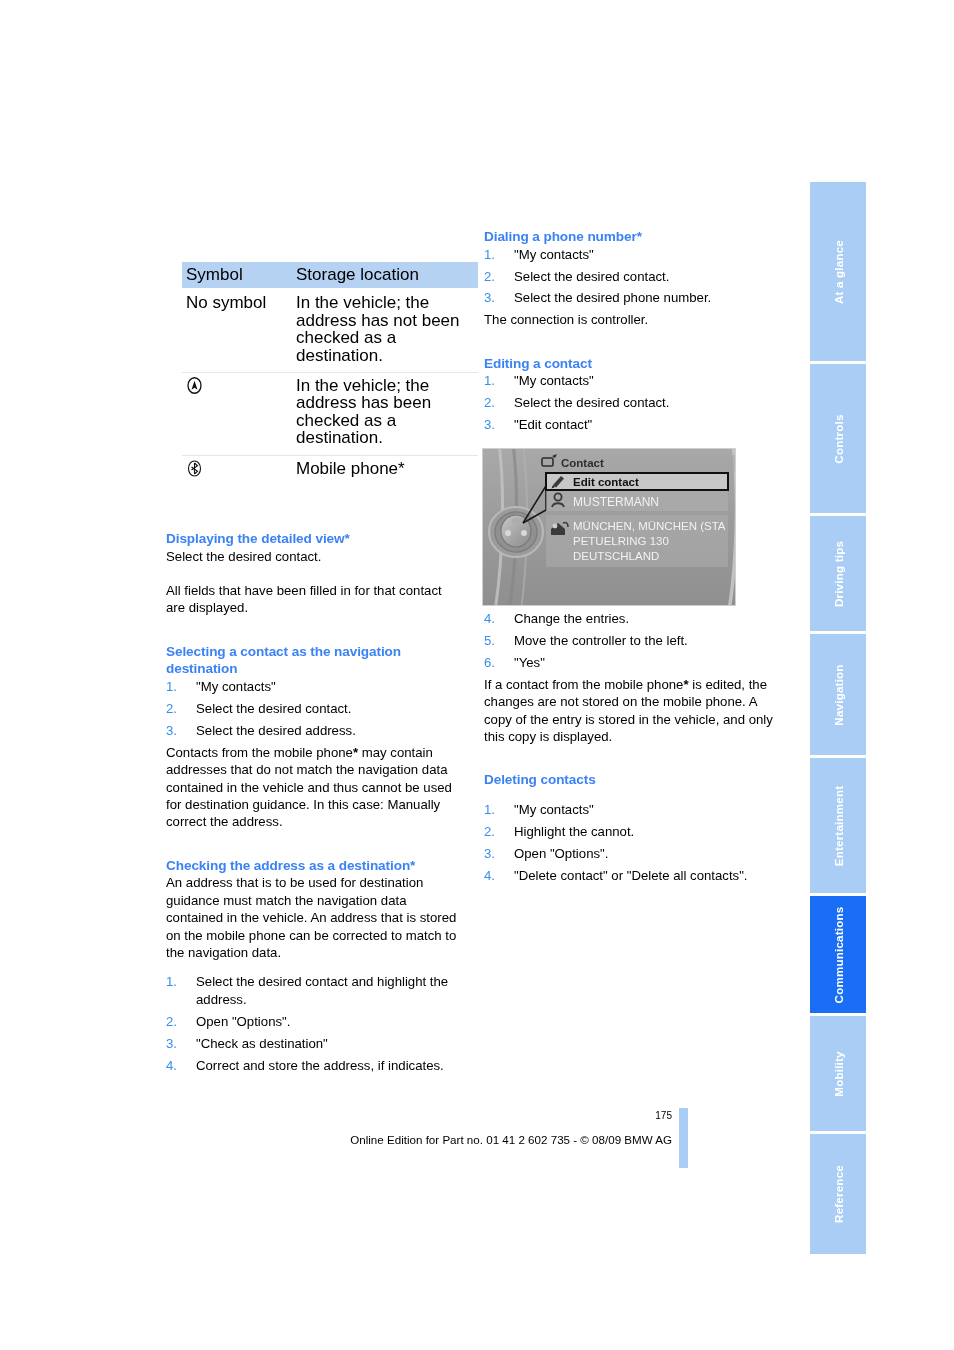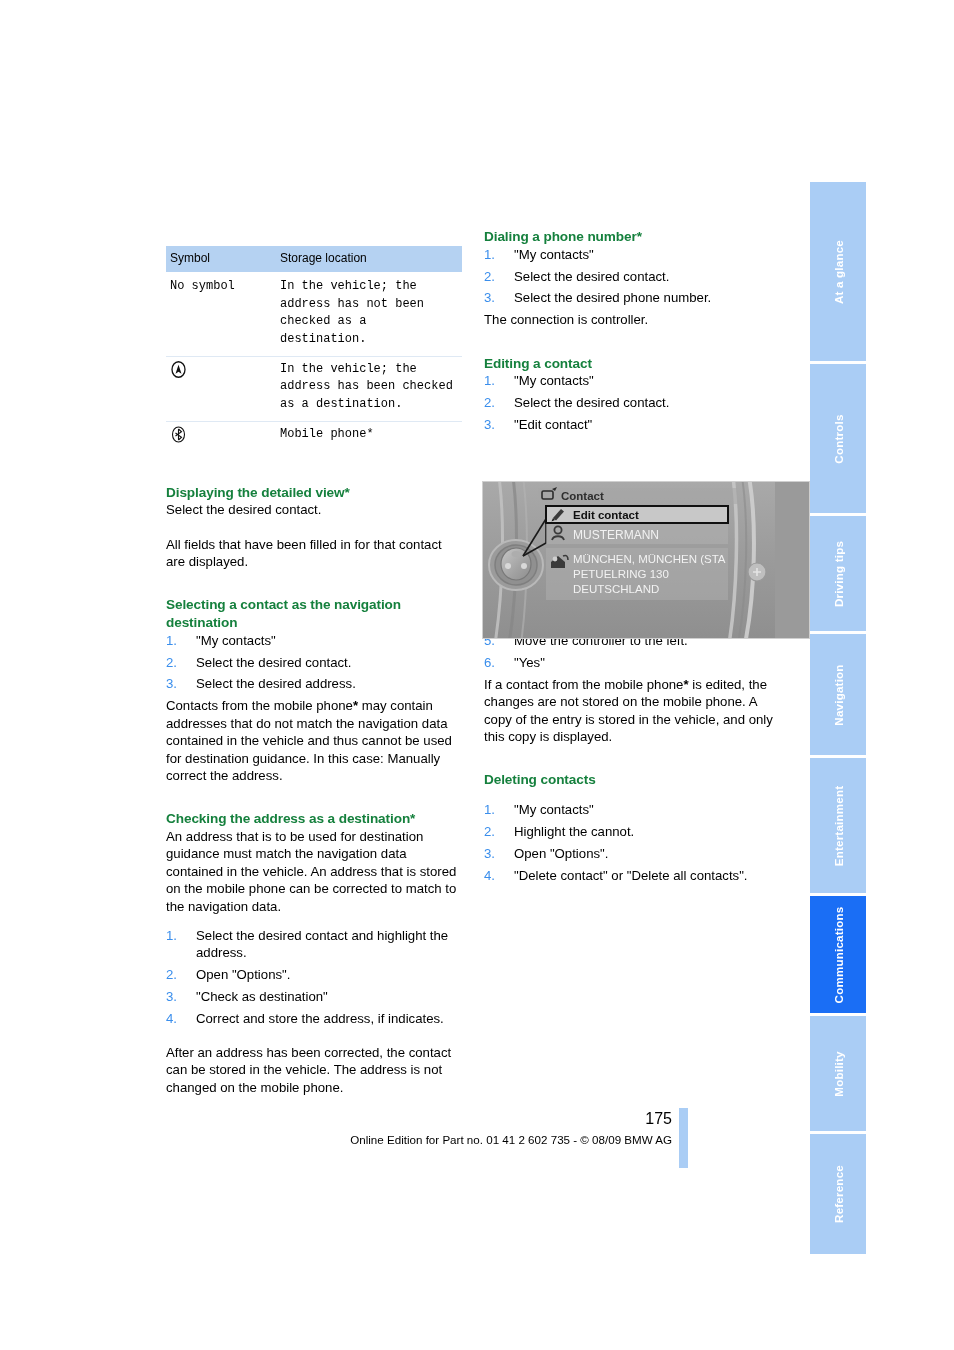--- a/index.html
+++ b/index.html
@@ -46,7 +46,7 @@
   .gap-lg { height: 26px; }
 
   h2.section-heading {
-    color: #15803d;
+    color: #3b82f6;
     font-size: 13.6px;
     font-weight: bold;
     line-height: 17.6px;

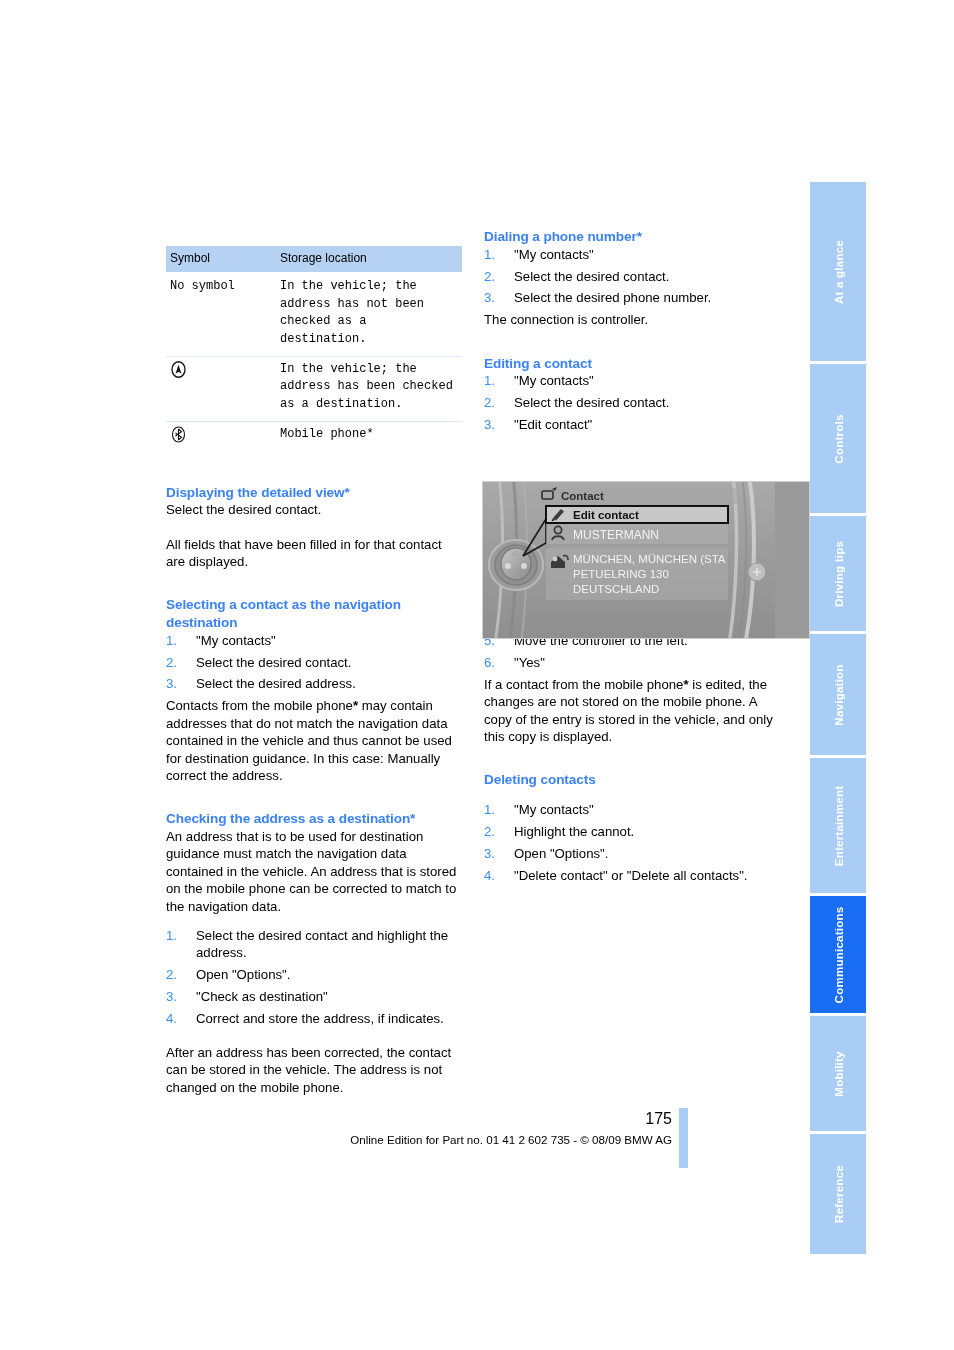--- a/index.html
+++ b/index.html
@@ -79,8 +79,8 @@
   table.symbol-table {
     border-collapse: collapse;
     width: 296px;
-    margin: 0;
-    font-size: 12px;
+    margin: 16px;
+    font-size: 17px;
     line-height: 17.4px;
   }
   table.symbol-table th {

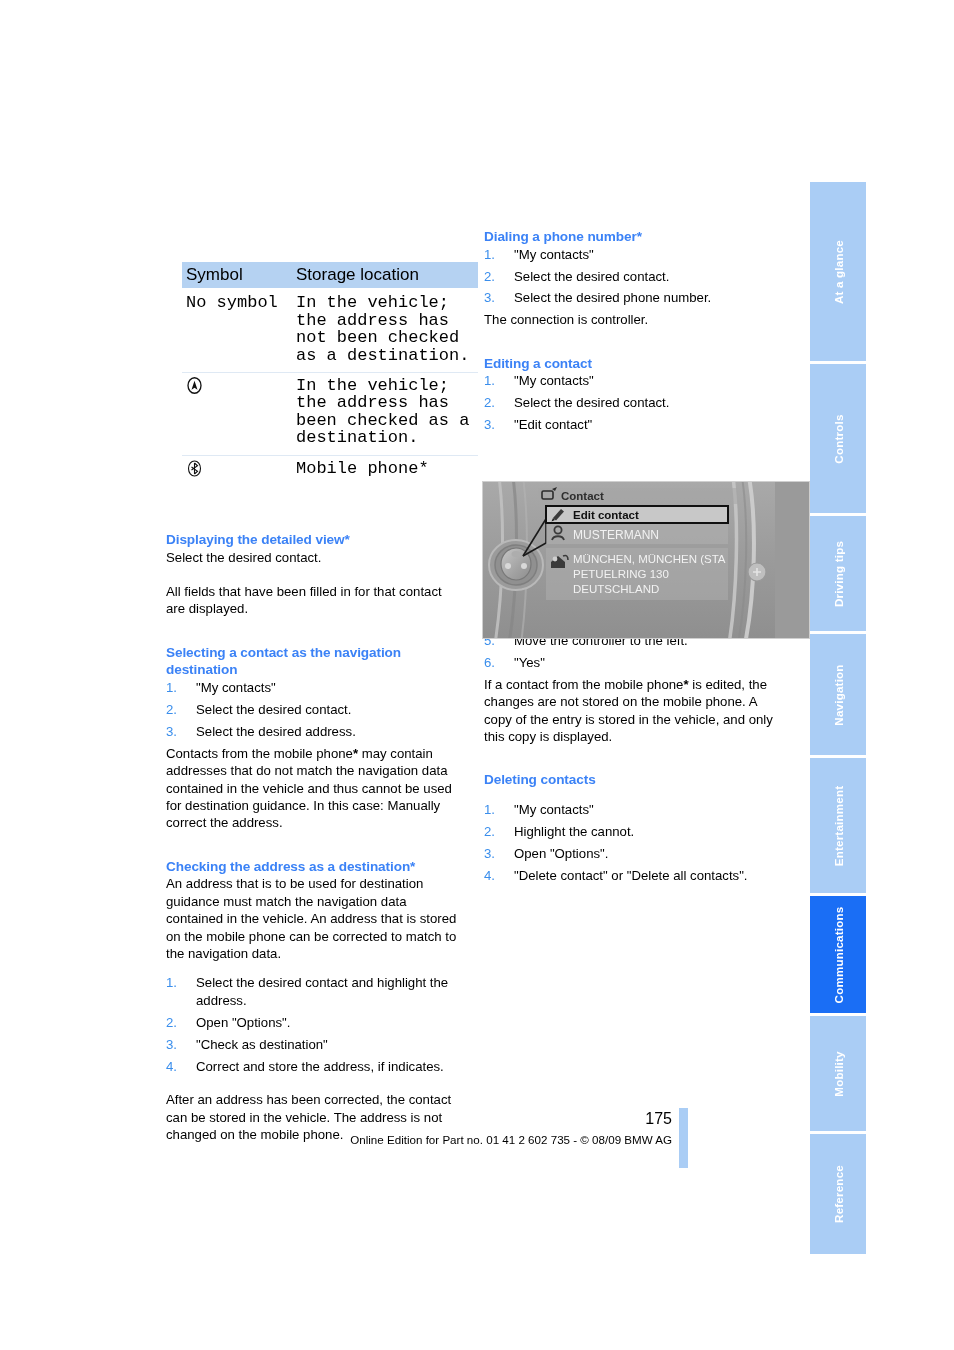--- a/index.html
+++ b/index.html
@@ -94,7 +94,6 @@
     padding: 4px 4px 8px 4px;
     vertical-align: top;
     border-bottom: 1px solid #dfe9f4;
-    font-family: Liberation Mono, monospace;
   }
   table.symbol-table tr.first-data td { padding-top: 6px; }
   table.symbol-table tr.no-rule td { border-bottom: none; }

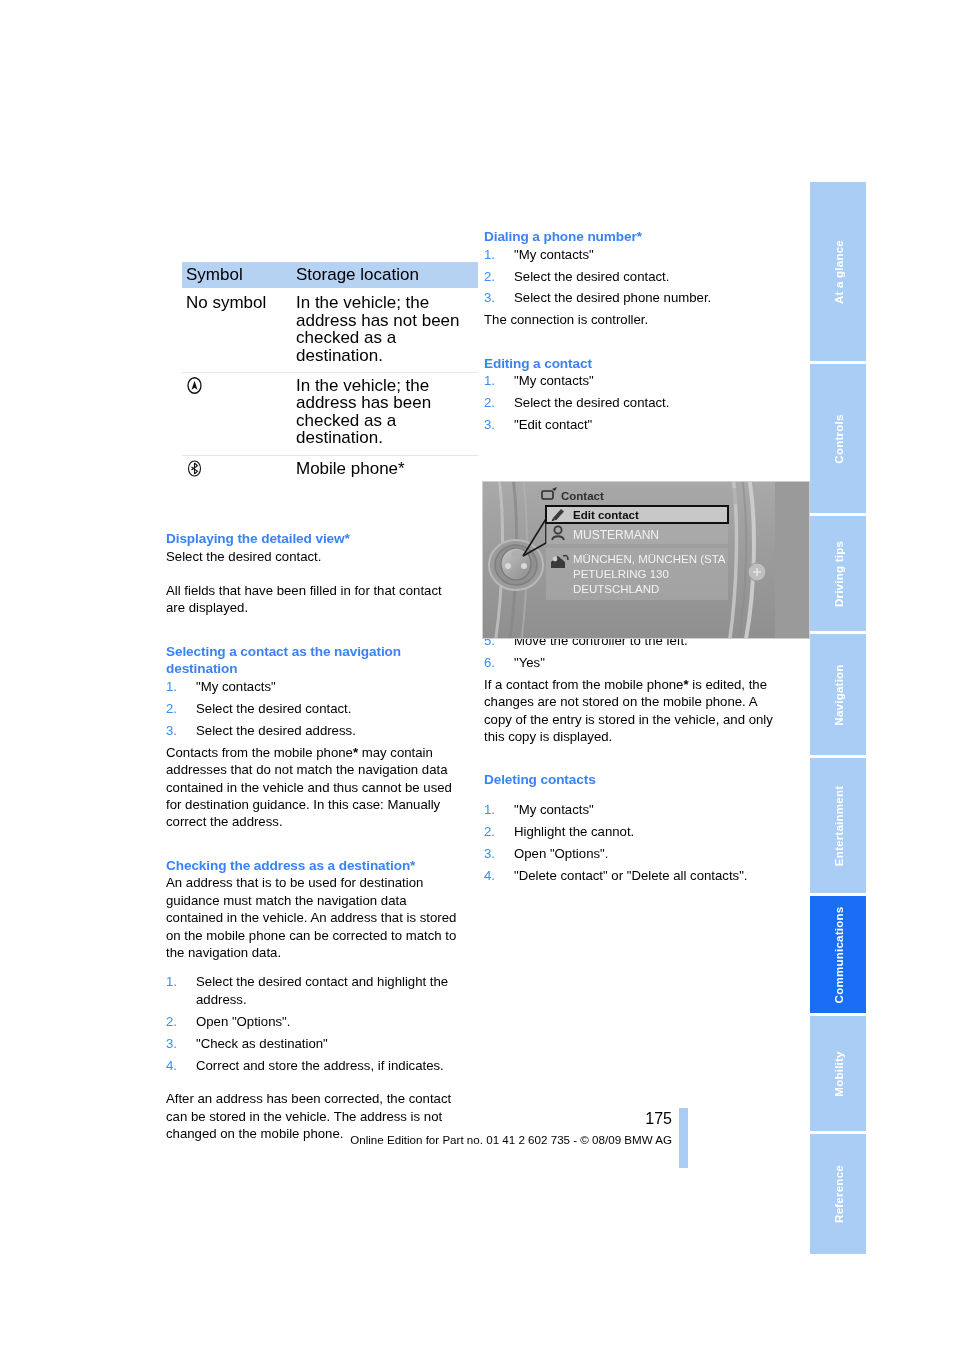--- a/index.html
+++ b/index.html
@@ -113,13 +113,12 @@
     position: absolute;
     left: 482px;
     top: 448px;
-    width: 328px;
+    width: 254px;
     height: 158px;
     overflow: hidden;
     background: #9a9a9a;
     border: 1px solid #cfcfcf;
     box-sizing: border-box;
-    margin-top: 33px;
   }
   #idrive-figure svg { display: block; }
 

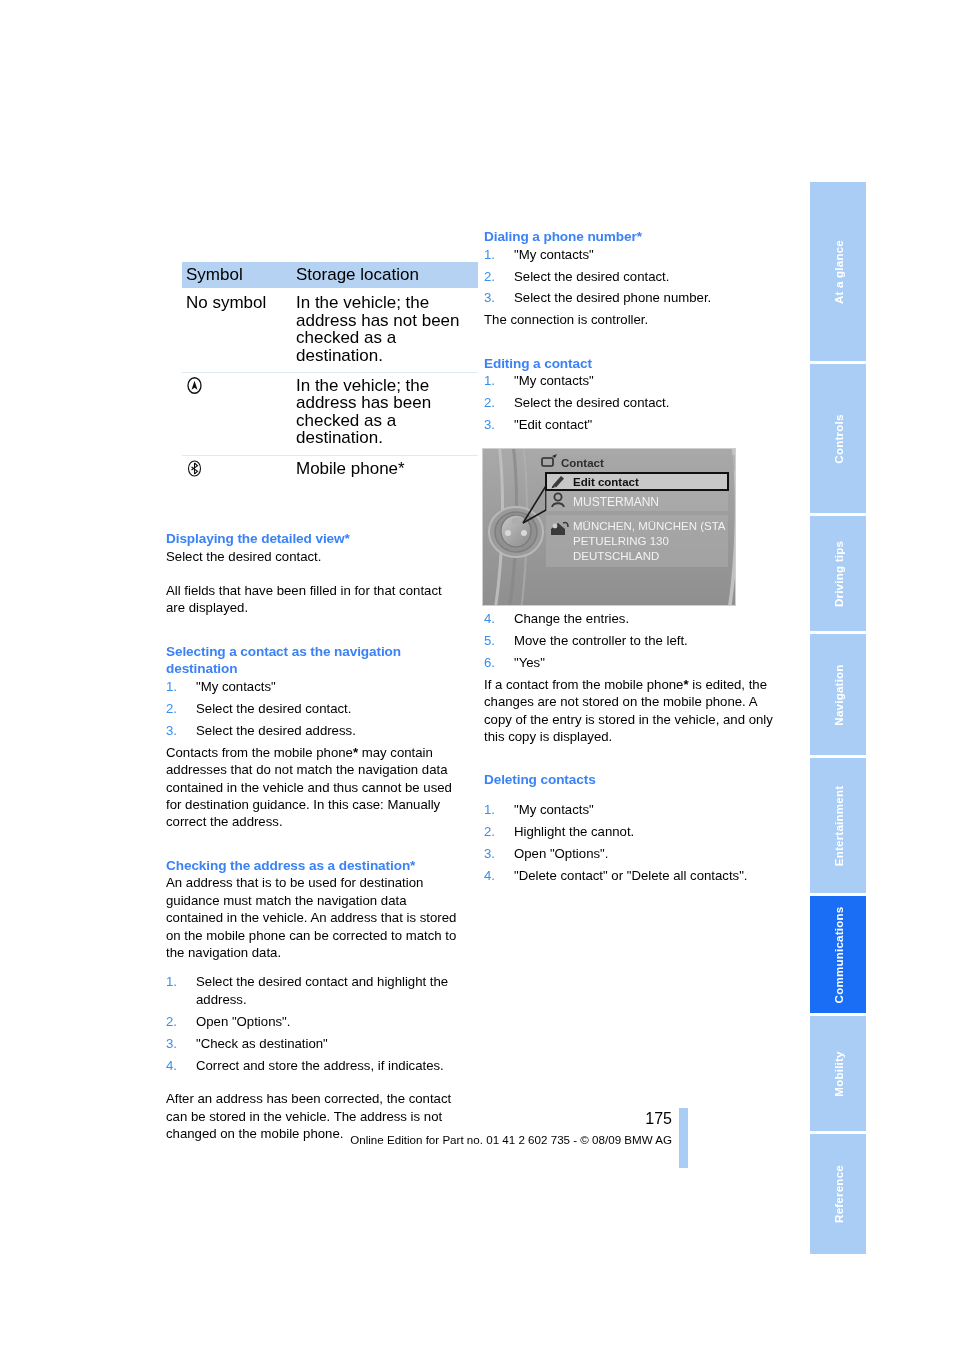--- a/index.html
+++ b/index.html
@@ -286,7 +286,6 @@
       </li>
     </ol>
     <div class="gap-sm"></div>
-    <p class="body-text">After an address has been corrected, the contact can be stored in the vehicle. The address is not changed on the mobile phone.</p>
   </div>
 
   <div class="column" id="col-right">

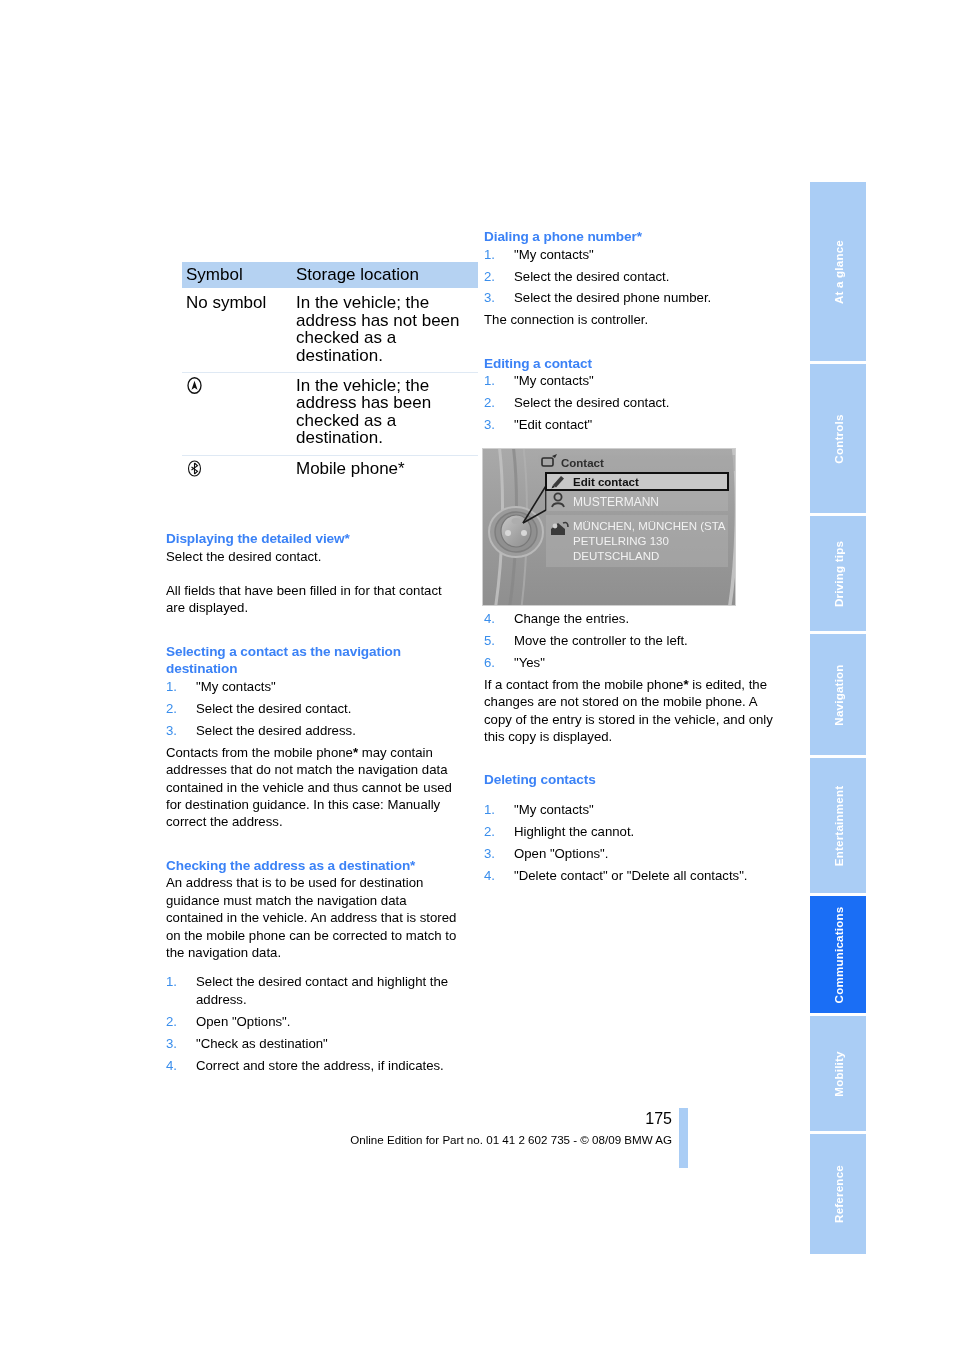--- a/index.html
+++ b/index.html
@@ -167,7 +167,7 @@
     top: 10px;
     width: 72px;
     text-align: right;
-    font-size: 16px;
+    font-size: 10px;
   }
   #footer-note {
     position: absolute;

